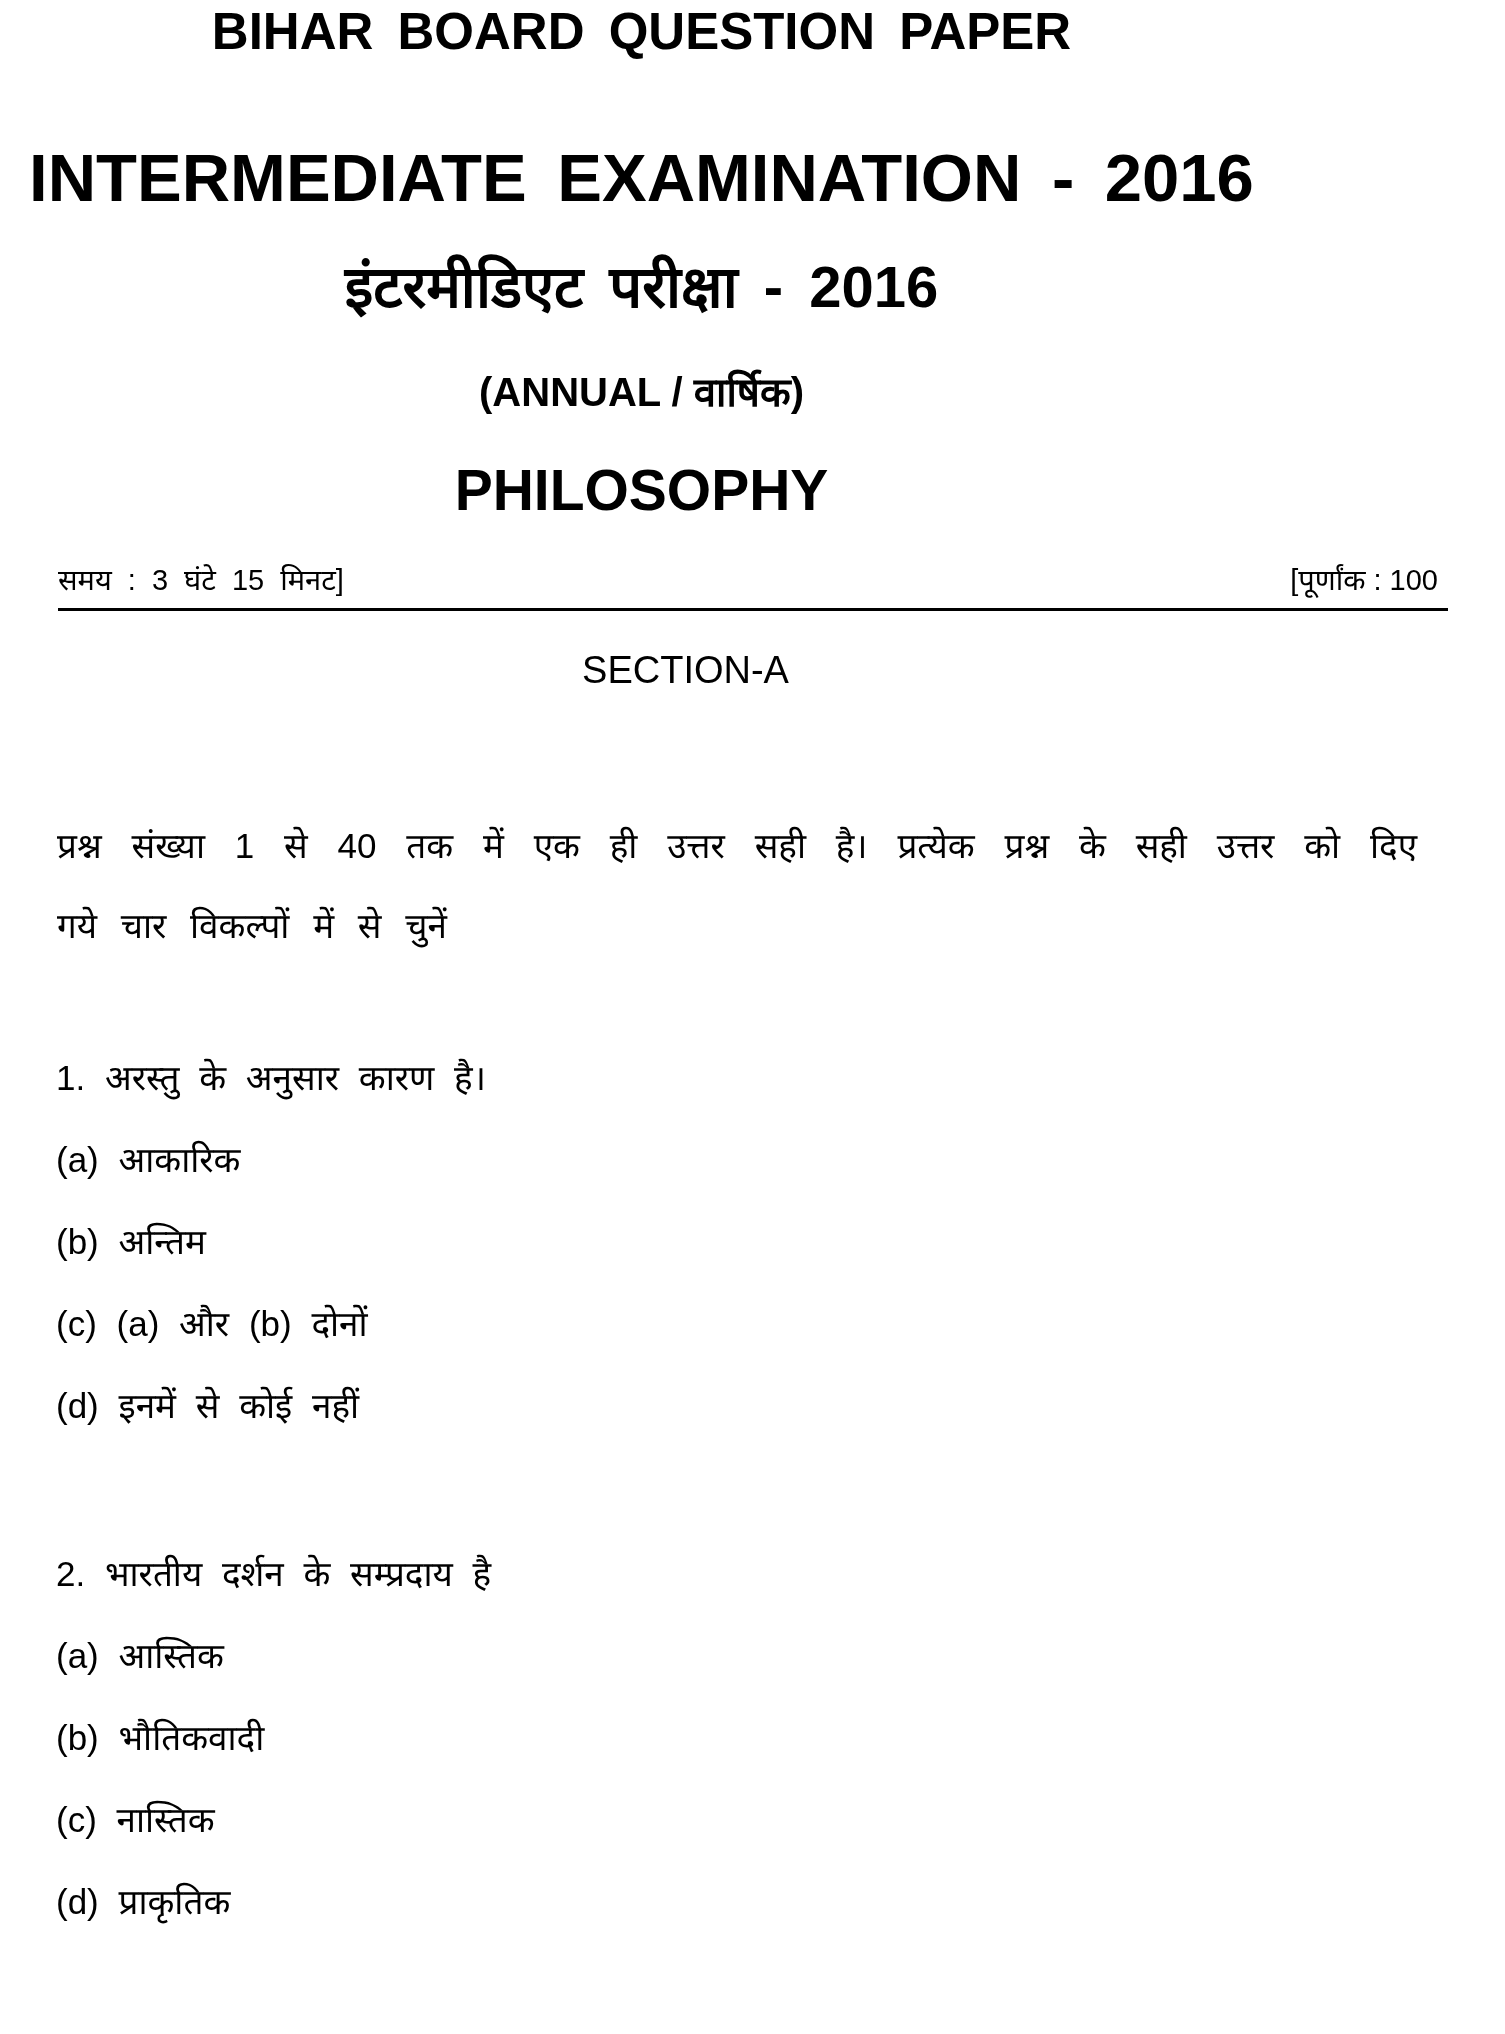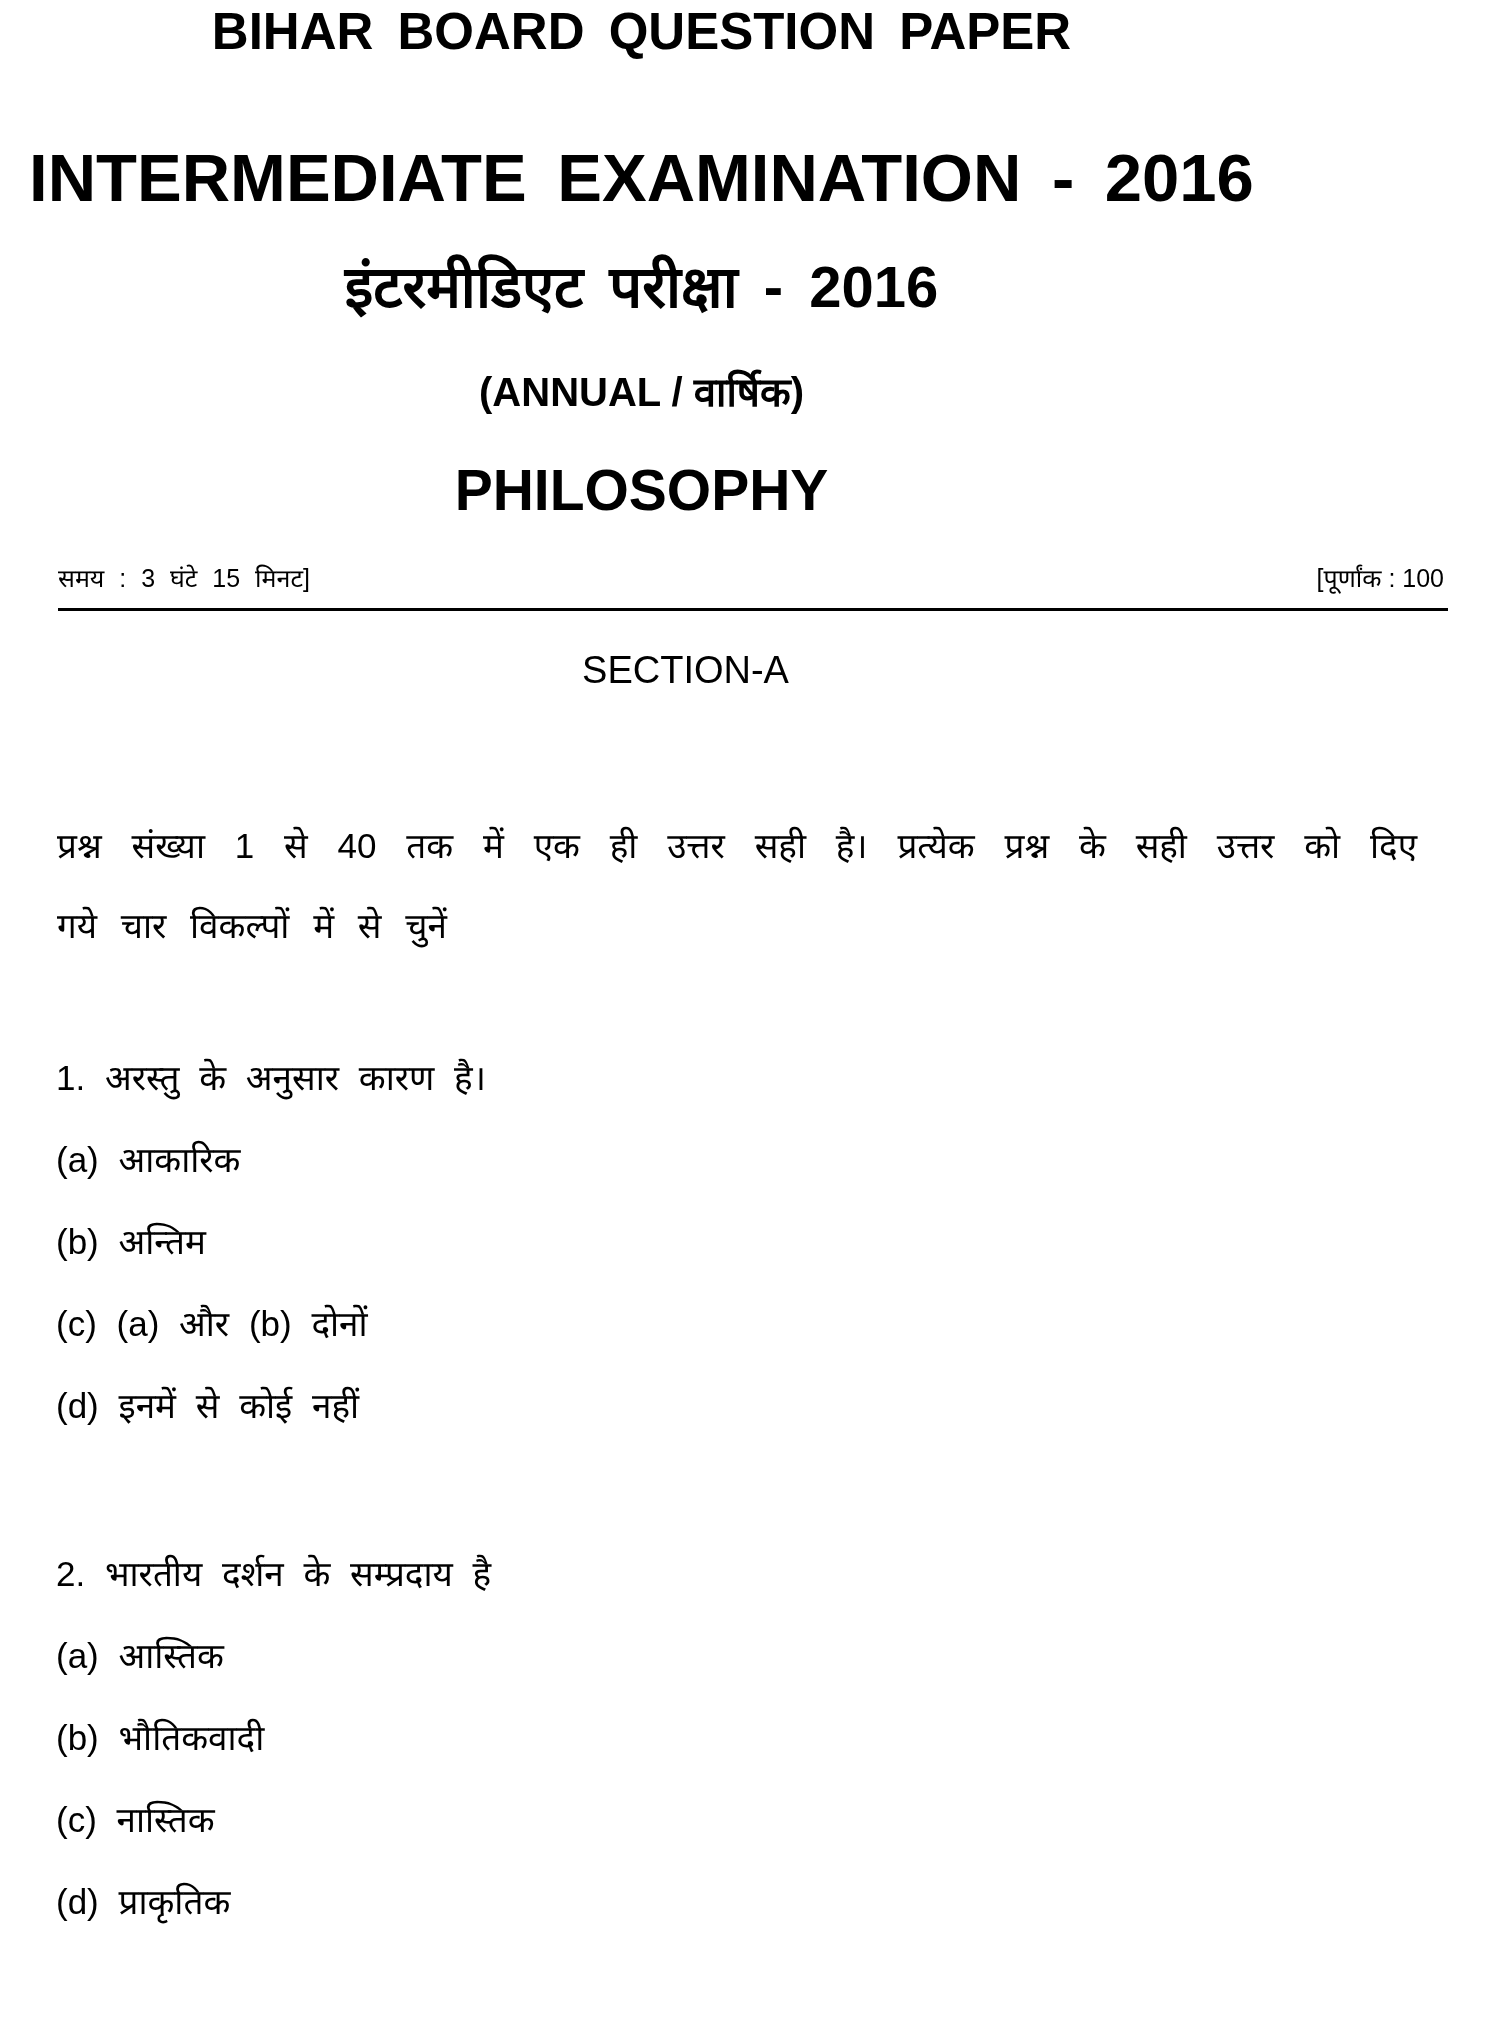--- a/index.html
+++ b/index.html
@@ -14,7 +14,7 @@
   .h-annual { font-size: 40px; top: 372px; }
   .h-subject { font-size: 57px; top: 462px; }
   .meta-row { position: absolute; left: 58px; width: 1390px; top: 566px; height: 42px;
-              border-bottom: 3px solid #000; font-size: 25px; }
+              border-bottom: 3px solid #000; font-size: 29px; }
   .meta-left { position: absolute; left: 0; top: 0; line-height: 1; word-spacing: 8px; white-space: nowrap; }
   .meta-right { position: absolute; right: 4px; top: 0; line-height: 1; white-space: nowrap; }
   .section { font-size: 38px; top: 651px; padding-left: 44px; }

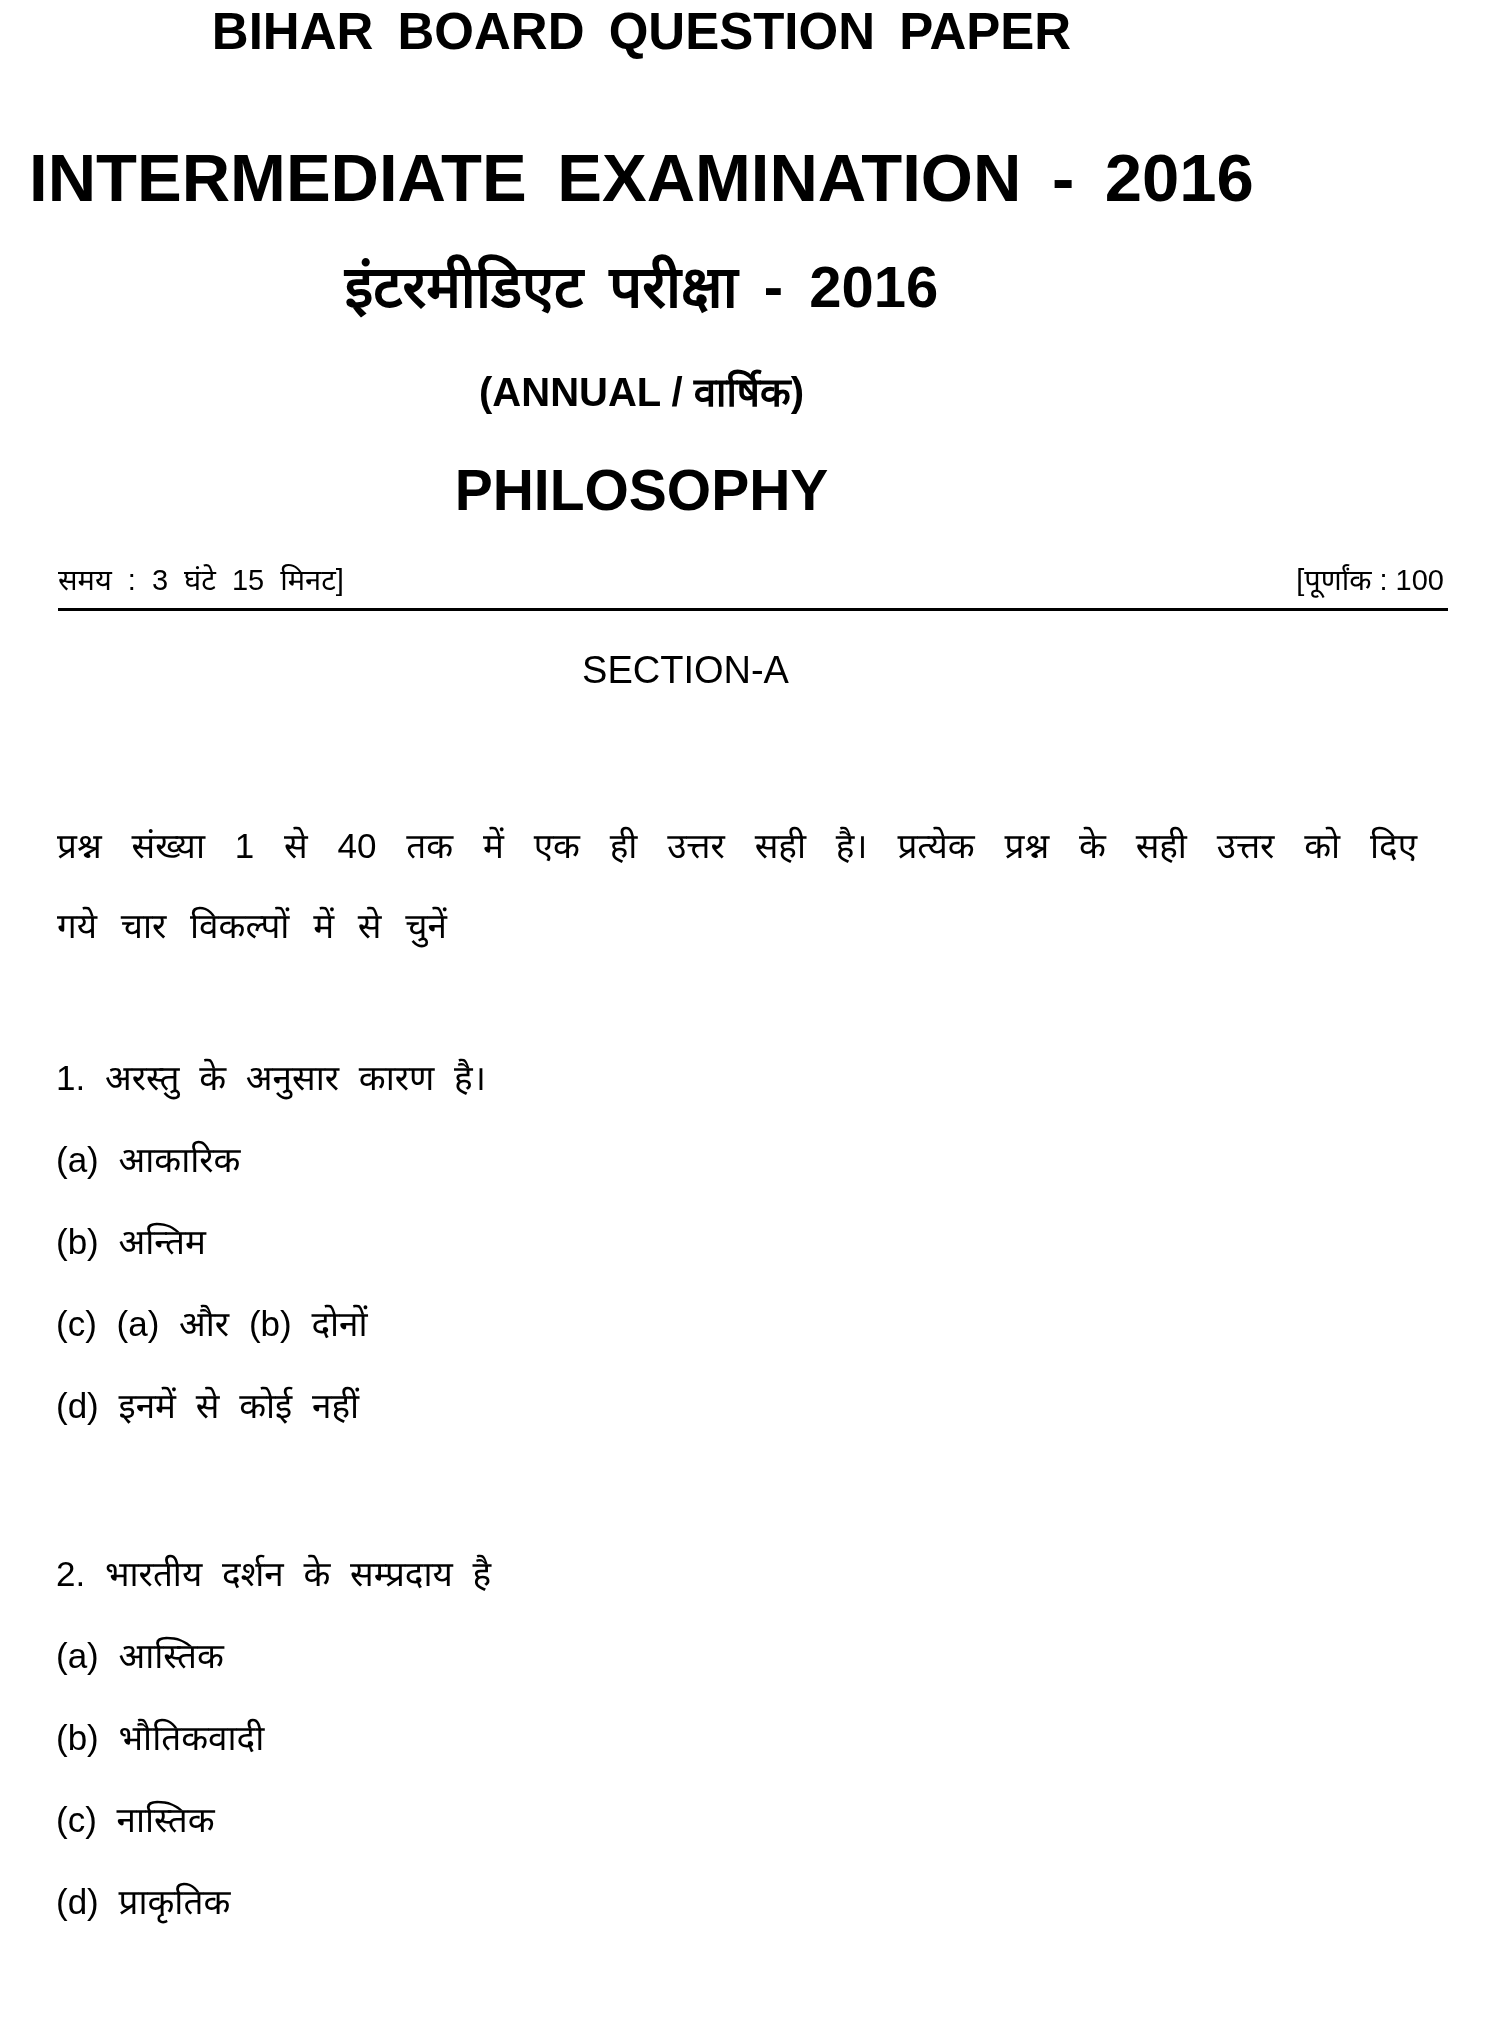--- a/index.html
+++ b/index.html
@@ -16,7 +16,7 @@
   .meta-row { position: absolute; left: 58px; width: 1390px; top: 566px; height: 42px;
               border-bottom: 3px solid #000; font-size: 29px; }
   .meta-left { position: absolute; left: 0; top: 0; line-height: 1; word-spacing: 8px; white-space: nowrap; }
-  .meta-right { position: absolute; right: 4px; top: 0; line-height: 1; white-space: nowrap; }
+  .meta-right { position: absolute; right: 10px; top: 0; line-height: 1; white-space: nowrap; }
   .section { font-size: 38px; top: 651px; padding-left: 44px; }
   .body-text { font-size: 35px; left: 57px; word-spacing: 14px; margin-top: 16px; }
   .instr1 { top: 812px; width: 1360px; text-align: justify; text-align-last: justify; }

